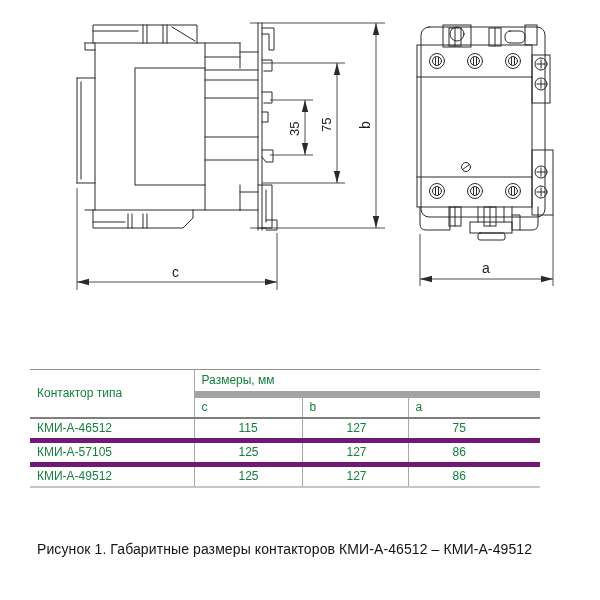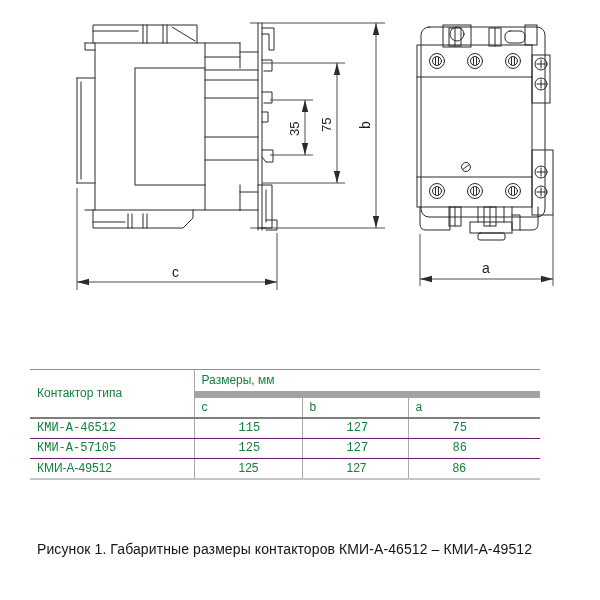--- a/index.html
+++ b/index.html
@@ -34,7 +34,7 @@
   .row-sub th{border-bottom:2px solid #7f7f7f;}
   .row-sub th + th{border-left:1px solid #a8a8a8;}
   .dims-table tbody td + td{border-left:1px solid #a8a8a8;padding-left:44px;}
-  .dims-table tbody tr:not(:last-child) td{border-bottom:1px solid #701a75;font-family:Liberation Mono, monospace;}
+  .dims-table tbody tr:not(:last-child) td{border-bottom:5px solid #701a75;}
   
   .caption{
     position:absolute;left:37px;top:541px;width:540px;

